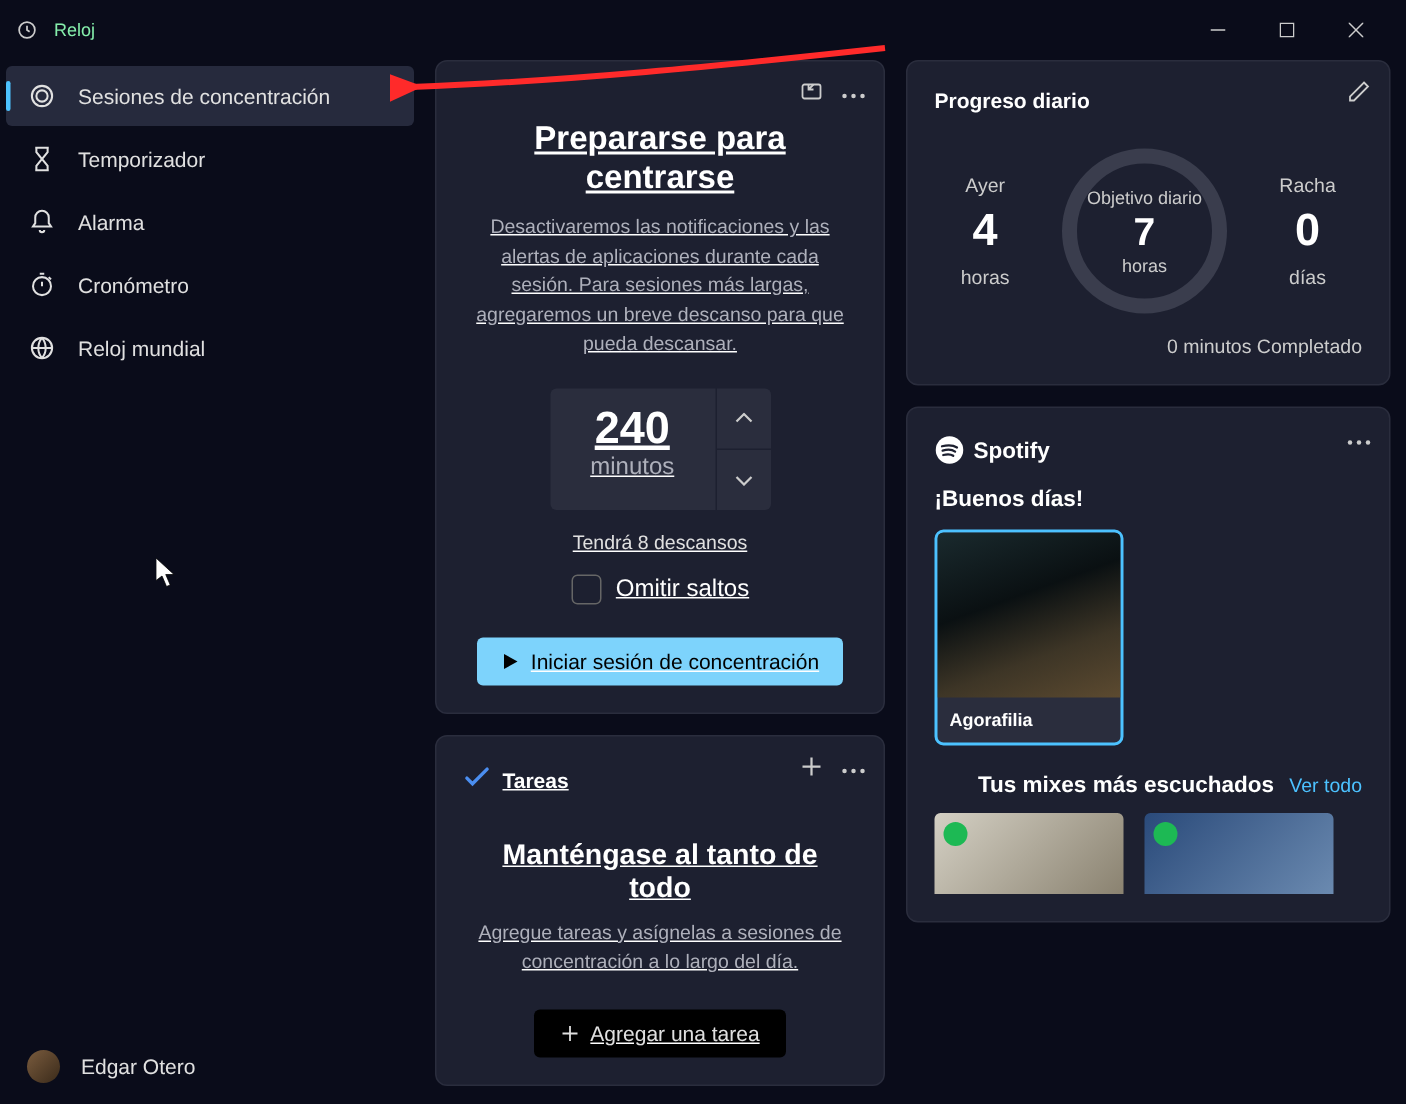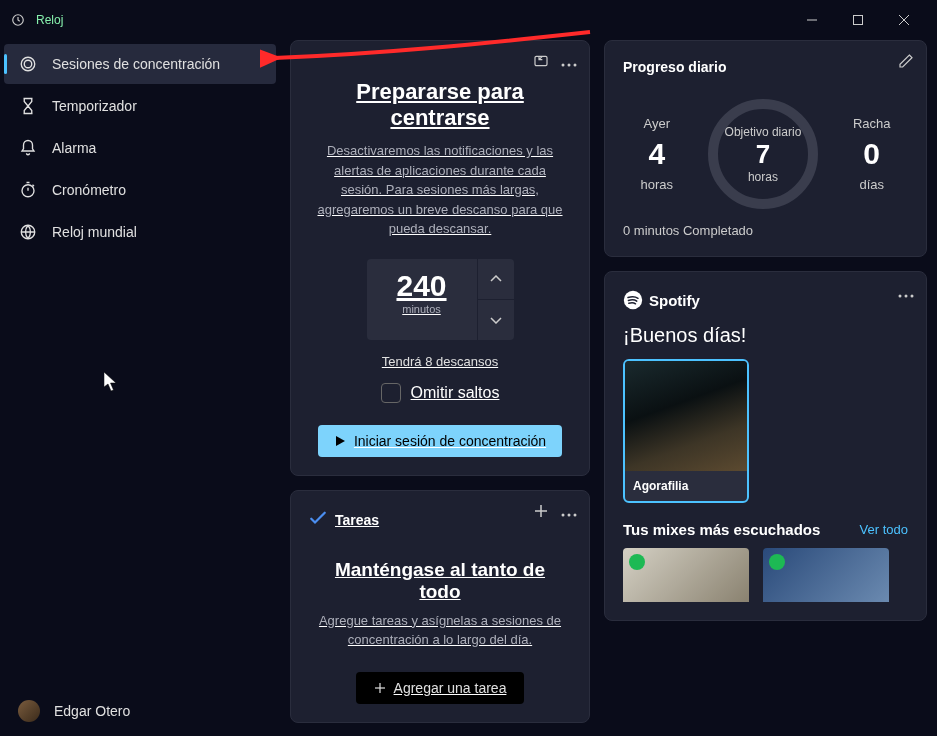--- a/index.html
+++ b/index.html
@@ -61,7 +61,7 @@
 .ring .lbl { font-size:12px; color:#ccc; }
 .ring .val { font-size:26px; font-weight:600; }
 .ring .sub { font-size:12px; color:#ccc; }
-.progress-footer { text-align:left; font-size:13px; color:#ccc; margin-top:4px; }
+.progress-footer { text-align:right; font-size:13px; color:#ccc; margin-top:4px; }
 
 .spotify-logo { display:flex; align-items:center; gap:6px; font-weight:700; font-size:15px; margin-bottom:14px; }
 .spotify-greeting { font-size:20px; font-weight:400; margin-bottom:12px; }

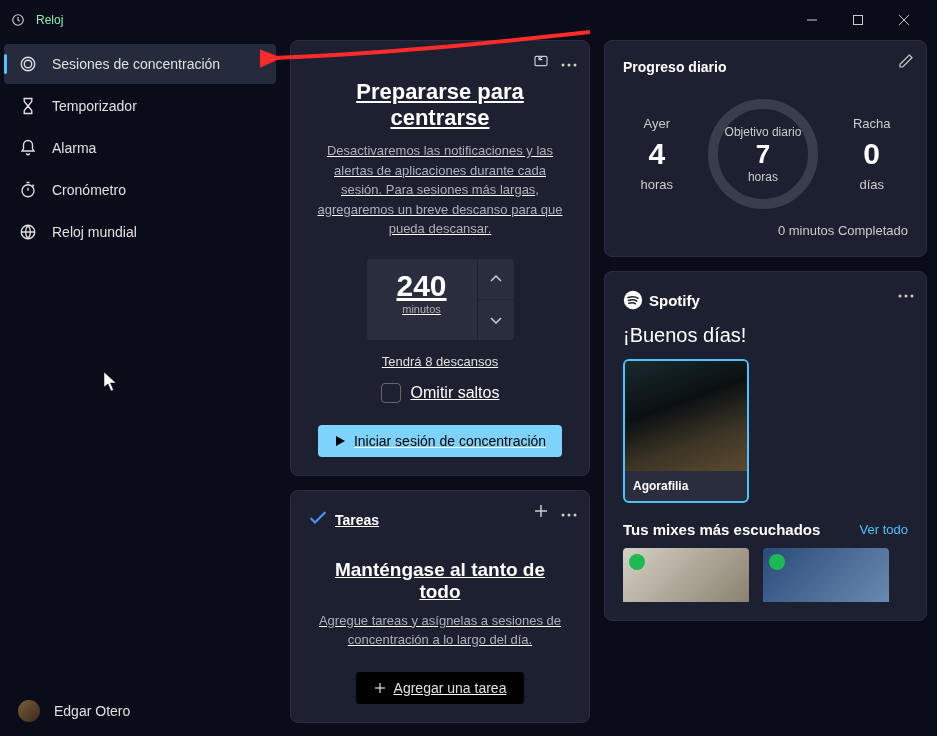--- a/index.html
+++ b/index.html
@@ -40,7 +40,7 @@
 .stepper { display: flex; justify-content: center; margin-bottom: 14px; }
 .stepper-value { background: #2a2d3d; border-radius: 4px 0 0 4px; width: 110px; text-align: center; padding: 10px 0 6px 0; }
 .stepper-value .num { font-size: 30px; font-weight: 600; }
-.stepper-value .unit { font-size: 11px; color: #aeb0bb; }
+.stepper-value .unit { font-size: 16px; color: #aeb0bb; }
 .stepper-btns { display:flex; flex-direction:column; }
 .stepper-btns > div { background:#2a2d3d; width:36px; height:40px; display:flex; align-items:center; justify-content:center; margin-left:1px; cursor:pointer; color:#ccc; }
 .stepper-btns > div:first-child { border-radius:0 4px 0 0; margin-bottom:1px; }

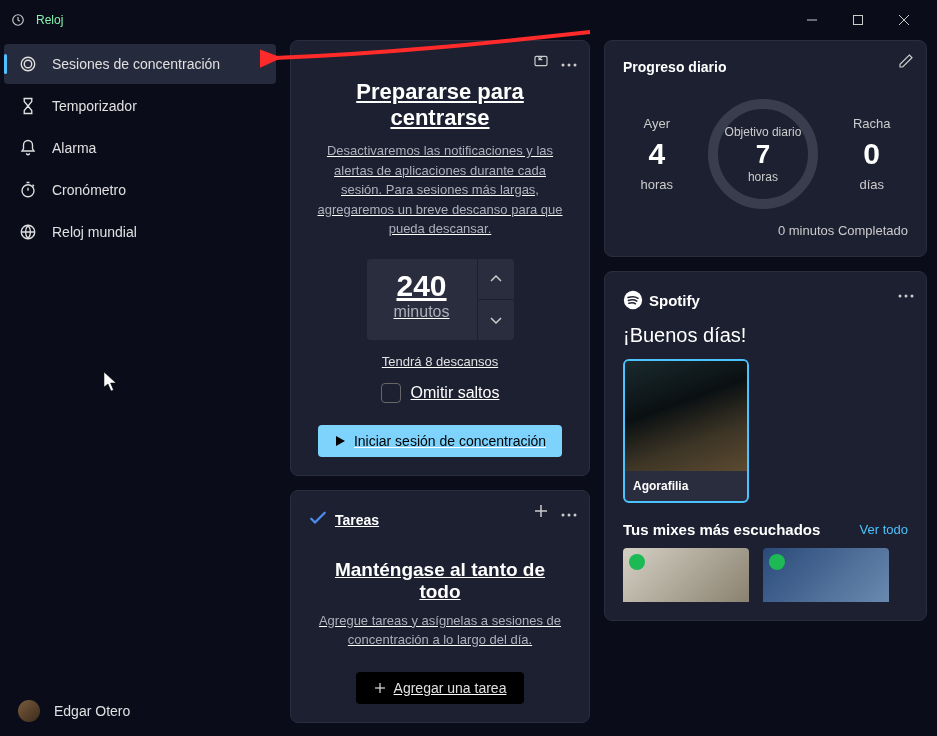--- a/index.html
+++ b/index.html
@@ -64,7 +64,7 @@
 .progress-footer { text-align:right; font-size:13px; color:#ccc; margin-top:4px; }
 
 .spotify-logo { display:flex; align-items:center; gap:6px; font-weight:700; font-size:15px; margin-bottom:14px; }
-.spotify-greeting { font-size:20px; font-weight:400; margin-bottom:12px; }
+.spotify-greeting { font-size:15px; font-weight:700; margin-bottom:12px; }
 .playlist-card { border:2px solid #4cc2ff; border-radius:6px; width:126px; overflow:hidden; background:#2a2d3d; cursor:pointer; }
 .playlist-img { width:100%; height:110px; background: linear-gradient(160deg,#1a2a2e 0%,#0a1012 40%,#3d3526 70%,#5c4a30 100%); position:relative; }
 .playlist-name { padding:8px; font-size:12px; font-weight:600; }

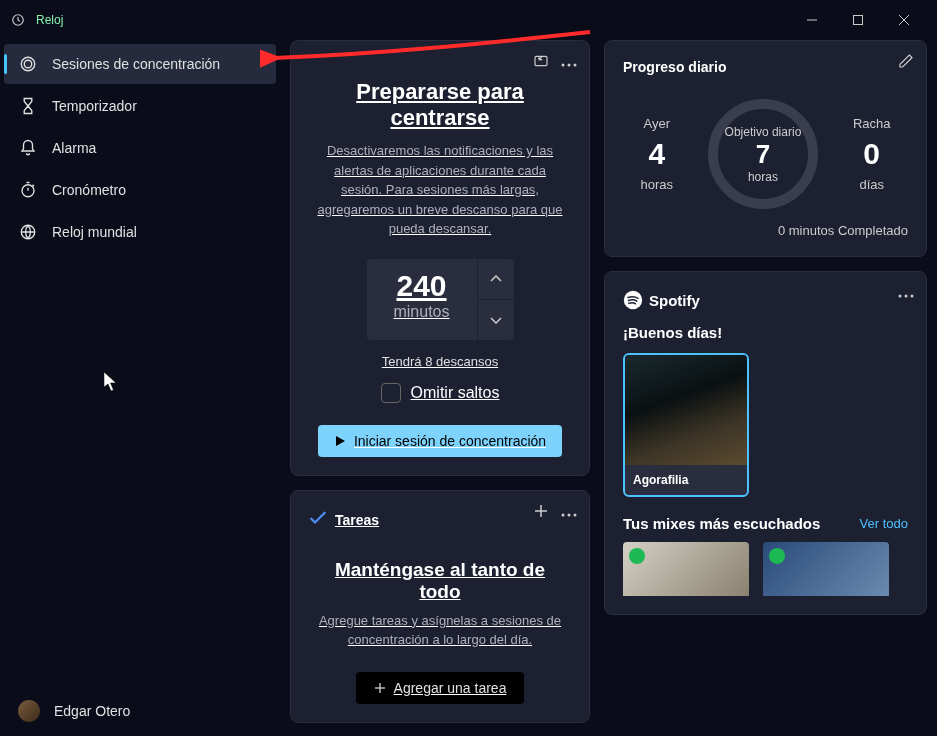--- a/index.html
+++ b/index.html
@@ -69,7 +69,7 @@
 .playlist-img { width:100%; height:110px; background: linear-gradient(160deg,#1a2a2e 0%,#0a1012 40%,#3d3526 70%,#5c4a30 100%); position:relative; }
 .playlist-name { padding:8px; font-size:12px; font-weight:600; }
 .mixes-header { display:flex; justify-content:space-between; align-items:center; margin-top:18px; margin-bottom:10px; }
-.mixes-title { font-size:15px; font-weight:700; }
+.mixes-title { font-size:15px; font-weight:700;margin-left:29px; }
 .mixes-link { font-size:13px; color:#4cc2ff; cursor:pointer; }
 .mix-row { display:flex; gap:14px; }
 .mix-card { width:126px; cursor:pointer; }

